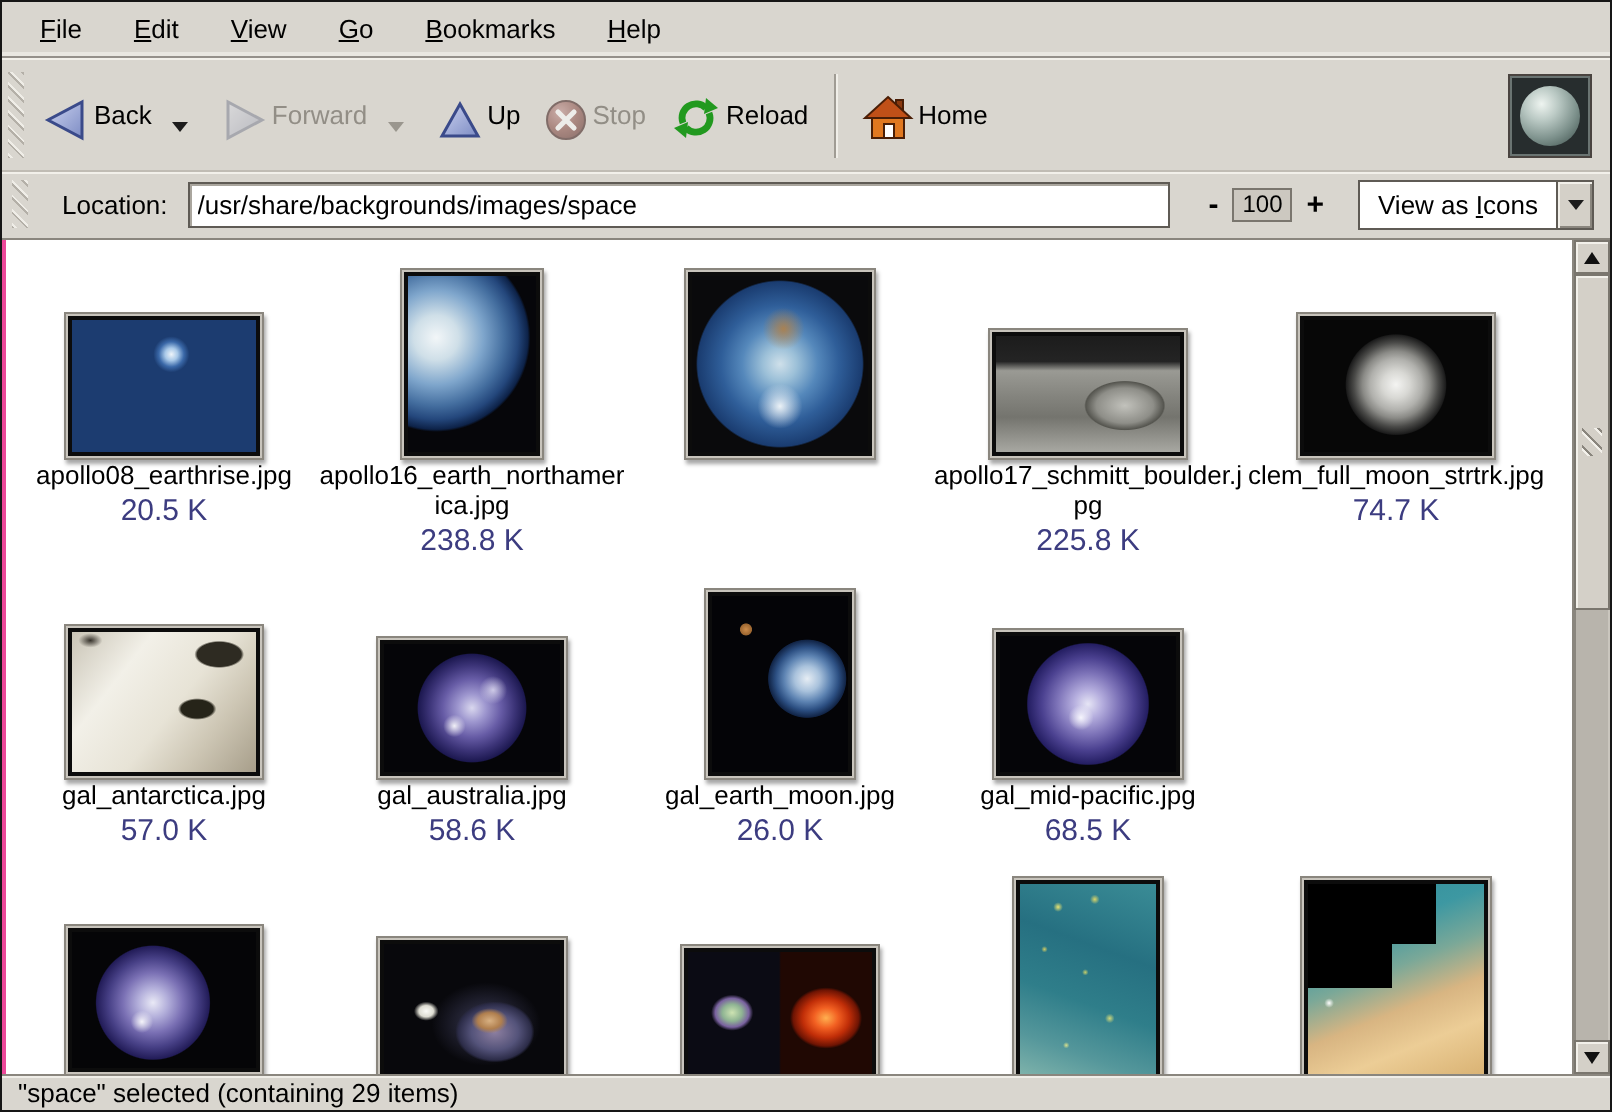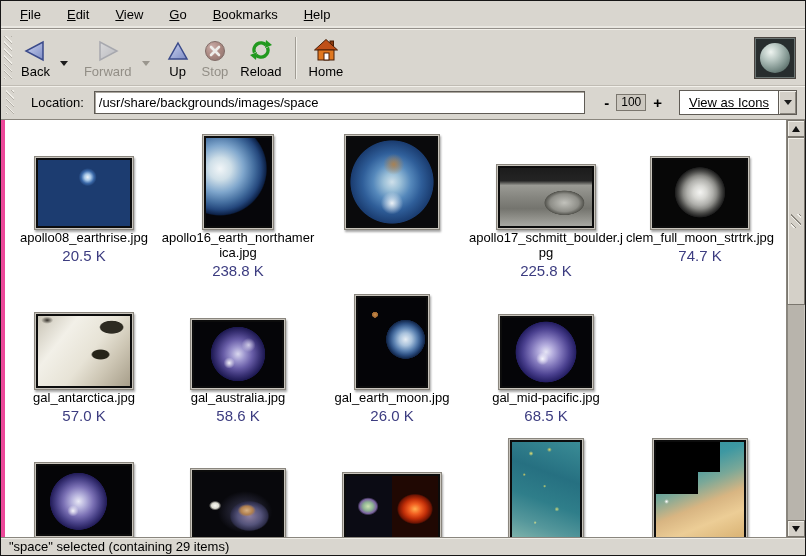--- a/index.html
+++ b/index.html
@@ -20,7 +20,7 @@
              background:#d9d6cf; border-top:1px solid #f2f0ea; border-bottom:1px solid #c0bcb4; }
   .grip { width:8px; align-self:stretch; margin:4px 3px 4px 1px;
           background:repeating-linear-gradient(45deg,#b4b0a8 0 1px,#efede7 1px 2px,transparent 2px 5px); }
-  .tbtn { display:flex; flex-direction:column; align-items:center; justify-content:center;
+  .tbtn { display:flex; flex-direction:row; align-items:center; justify-content:center;
           height:52px; padding:2px 6px; gap:2px; }
   .tbtn .ticon { height:26px; display:flex; align-items:flex-end; }
   .tbtn.disabled .tlabel { color:#928e86; }

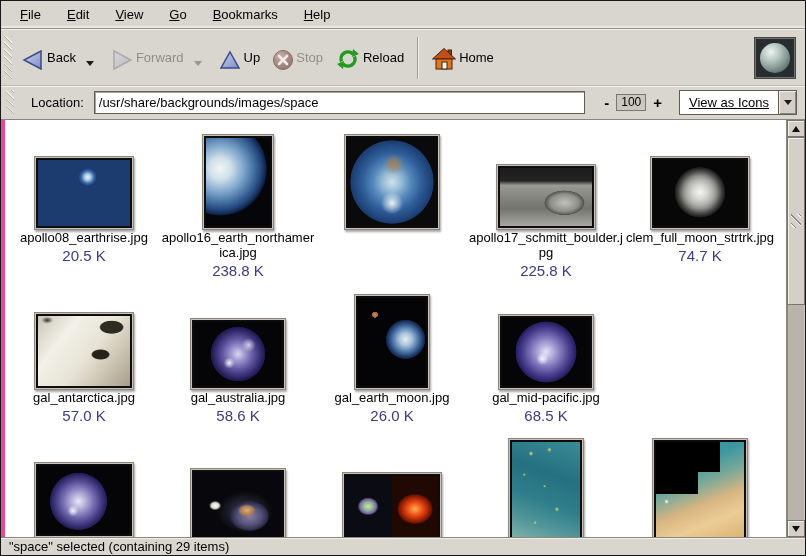--- a/index.html
+++ b/index.html
@@ -49,7 +49,7 @@
               font-size:12px; text-align:center; line-height:15px; margin:0 2px; }
   .viewcombo { display:flex; align-items:stretch; height:25px; border:1px solid #5f5b55;
                margin-left:12px; background:#fff; }
-  .vc-label { display:flex; align-items:center; padding:0 9px; white-space:pre;text-decoration:underline; }
+  .vc-label { display:flex; align-items:center; padding:0 9px; white-space:pre; }
   .vc-arrow { width:18px; background:#d4d0c8; border-left:1px solid #5f5b55;
               display:flex; align-items:center; justify-content:center;
               box-shadow:inset 1px 1px 0 #f2f0ea, inset -1px -1px 0 #8a867e; }

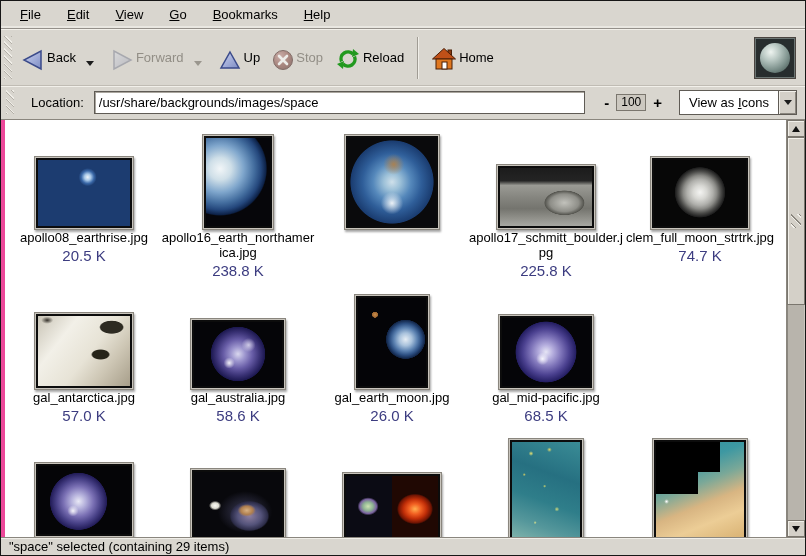--- a/index.html
+++ b/index.html
@@ -57,7 +57,7 @@
   
   .content { position:absolute; top:118px; left:0; right:0; bottom:18px; display:flex;
              border-top:1px solid #8a867e; }
-  .view { flex:1; background:#fff; overflow:hidden; border-left:4px solid #ec4899; }
+  .view { flex:1; background:#fff; overflow:hidden; border-left:2px solid #ec4899; }
   .row { display:grid; grid-template-columns:repeat(5,154px); padding-left:2px; }
   .cell { display:flex; flex-direction:column; align-items:center; }
   .row1 { padding-top:13px; }

